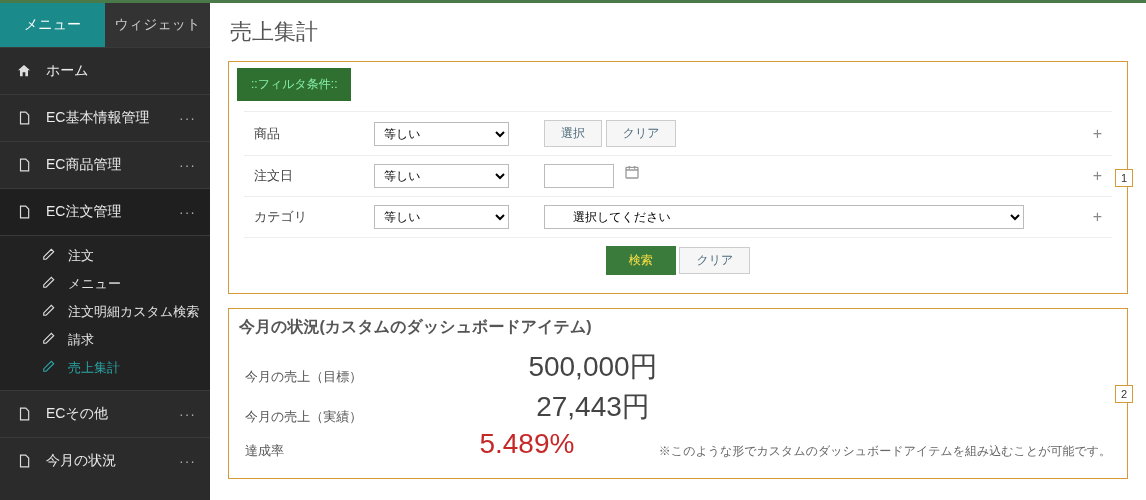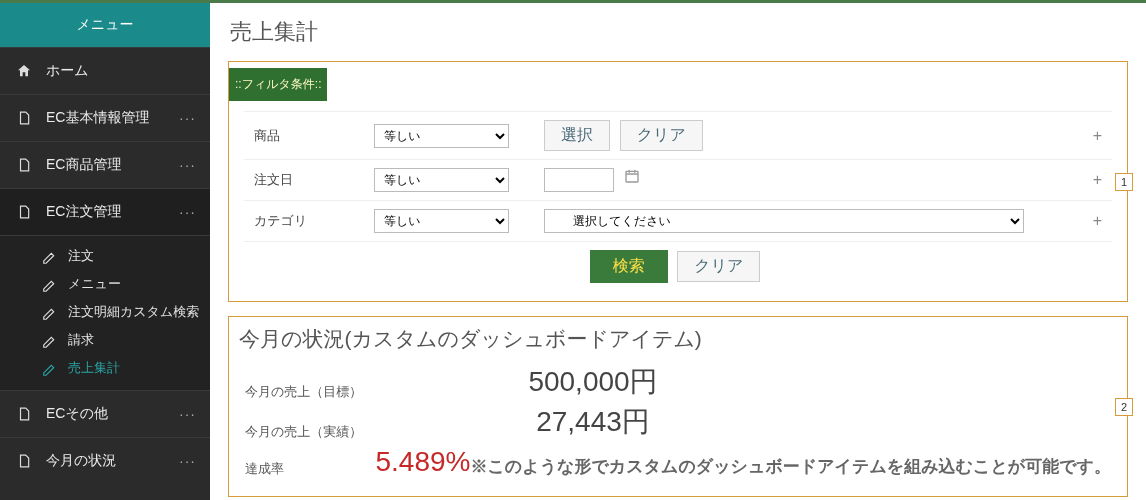--- a/index.html
+++ b/index.html
@@ -121,6 +121,7 @@
   <div class="sidebar">
     <div class="sidebar-tabs">
       <div class="sidebar-tab active">メニュー</div>
+      <div class="sidebar-tab inactive">ウィジェット</div>
     </div>
     <ul class="menu">
       <li class="menu-item">

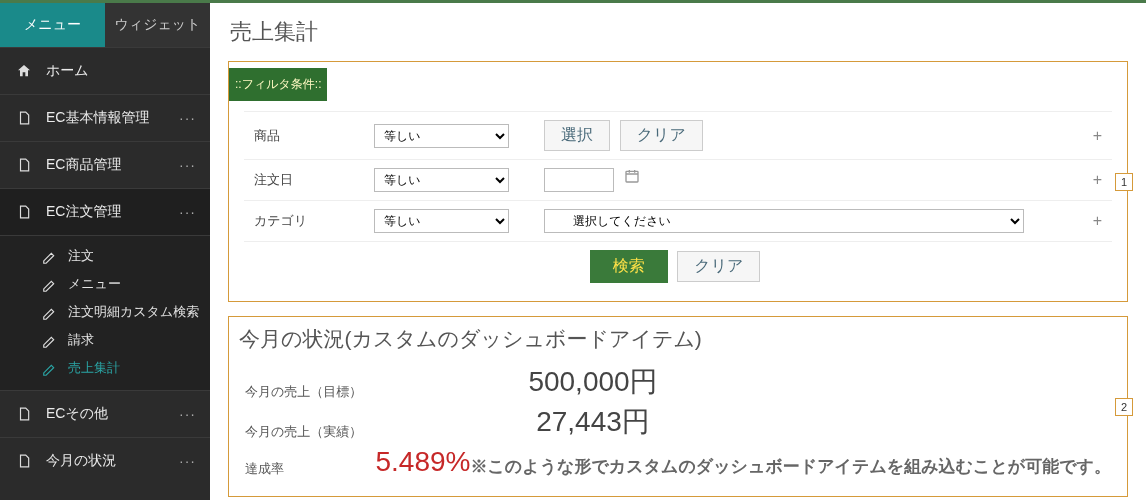--- a/index.html
+++ b/index.html
@@ -65,10 +65,10 @@
     .filter-title {
       display: inline-block;
       background: #2f6f2f;
-      color: #fef9c3;
+      color: #86efac;
       font-size: 12px;
-      padding: 8px 6px;
-      margin: 6px 0 0 0;
+      padding: 8px 14px;
+      margin: 6px 0 0 8px;
     }
     .filter-table {
       width: calc(100% - 30px);

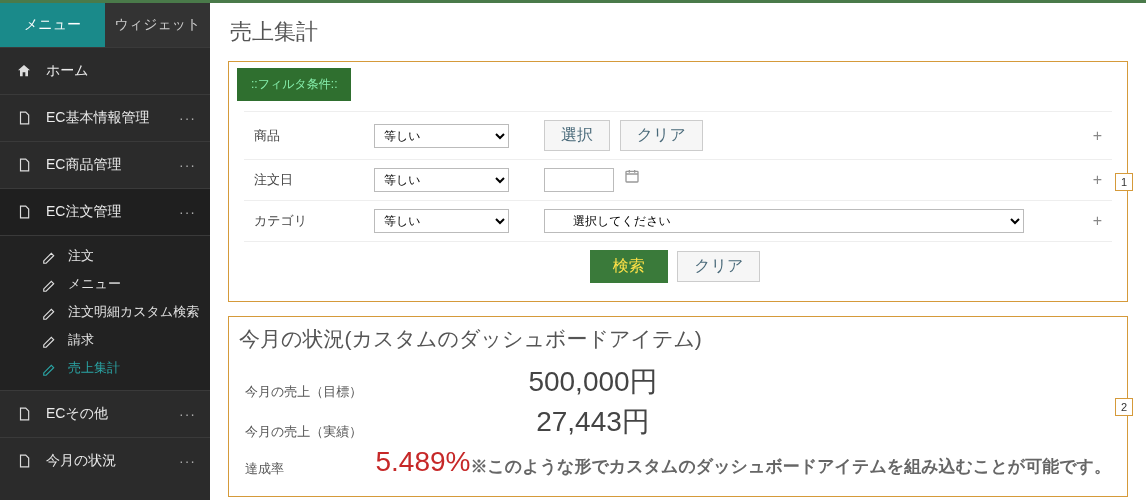--- a/index.html
+++ b/index.html
@@ -95,9 +95,8 @@
       border: 1px solid #ccc;
       background: #f6f6f6;
       padding: 4px 16px;
-      font-size: 16px;
+      font-size: 12px;
       cursor: pointer;
-      margin-right: 6px;
       color: #4a6a7a;
     }
     .btn.primary { background: #3a7a3a; color: #fde047; border-color: #3a7a3a; padding: 5px 22px; }

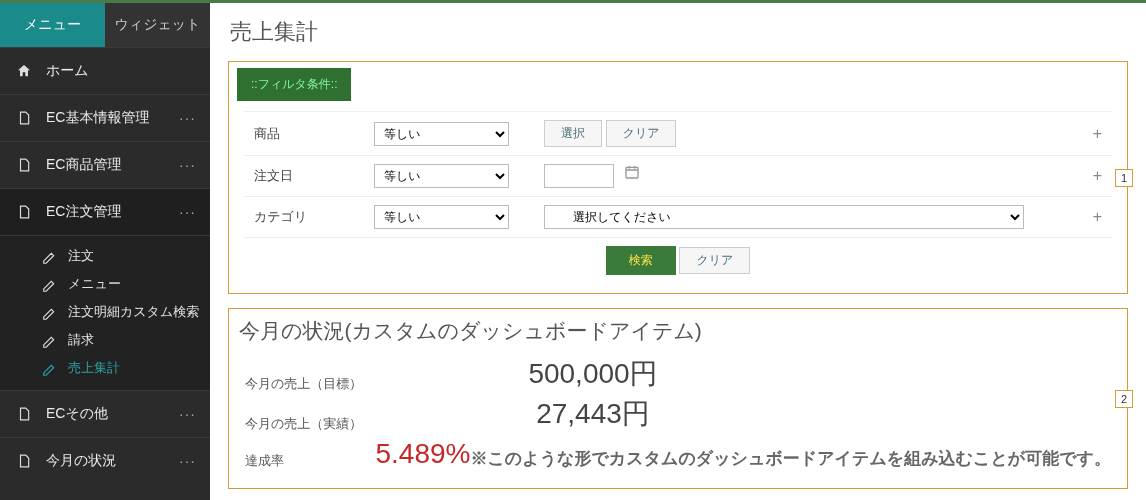--- a/index.html
+++ b/index.html
@@ -33,7 +33,7 @@
     .menu-item .dots { margin-left: auto; color: #aaa; letter-spacing: 1px; }
     .submenu { background: #222; padding: 6px 0 8px; border-top: 1px solid #3a3a3a; }
     .submenu .sub-item {
-      display: flex; align-items: flex-end;
+      display: flex; align-items: flex-start;
       padding: 5px 10px 5px 42px;
       font-size: 13px;
       color: #e5e5e5;

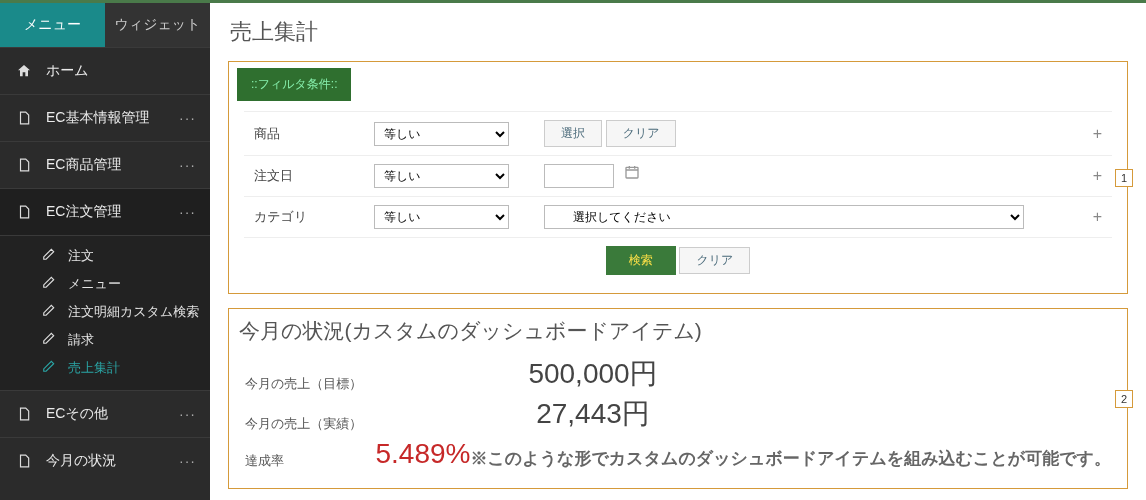--- a/index.html
+++ b/index.html
@@ -103,7 +103,7 @@
     .btn-row { text-align: center; padding: 8px 0 10px; border-top: 1px solid #eee; }
     .cal-icon { display: inline-flex; color: #999; cursor: pointer; }
     
-    .dash-title { font-size: 21px; color: #555; padding: 8px 0 10px 10px; font-weight: 400; }
+    .dash-title { font-size: 16px; color: #555; padding: 8px 0 10px 10px; font-weight: 700; }
     .dash-body { padding: 0 16px 10px; }
     .dash-row { display: flex; align-items: flex-end; margin-bottom: 2px; }
     .dash-label { width: 150px; font-size: 13px; color: #555; }

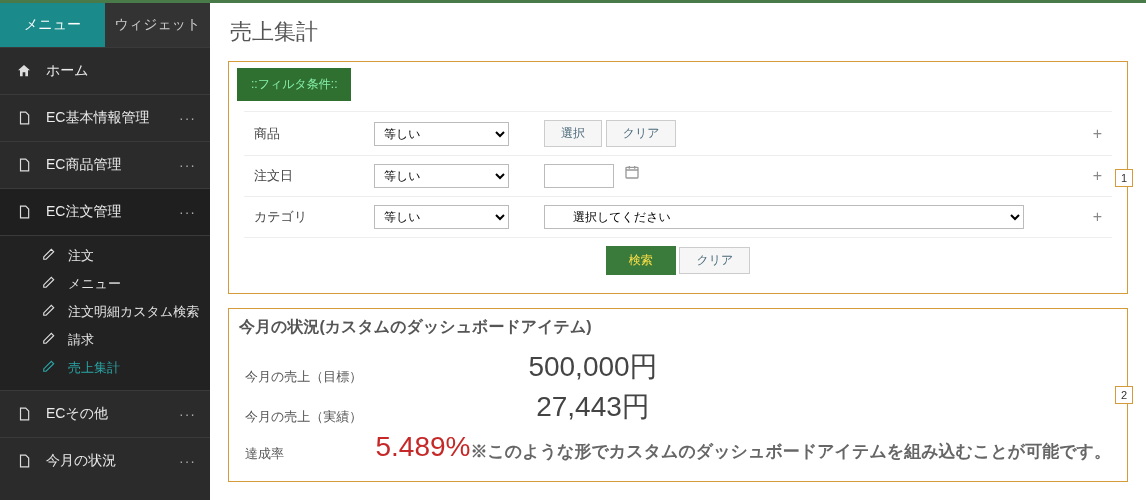--- a/index.html
+++ b/index.html
@@ -110,7 +110,7 @@
     .dash-value { flex: 1; text-align: center; font-size: 28px; color: #444; }
     .dash-value.red { color: #c62828; }
     .dash-value.yen { font-weight: 400; }
-    .dash-note { font-size: 17px; color: #666; margin-left: auto; white-space: nowrap; padding-top: 12px; font-weight: bold; }
+    .dash-note { font-size: 12px; color: #666; margin-left: auto; white-space: nowrap; padding-top: 12px; }
     svg { display: block; }
   </style>
 </head>

